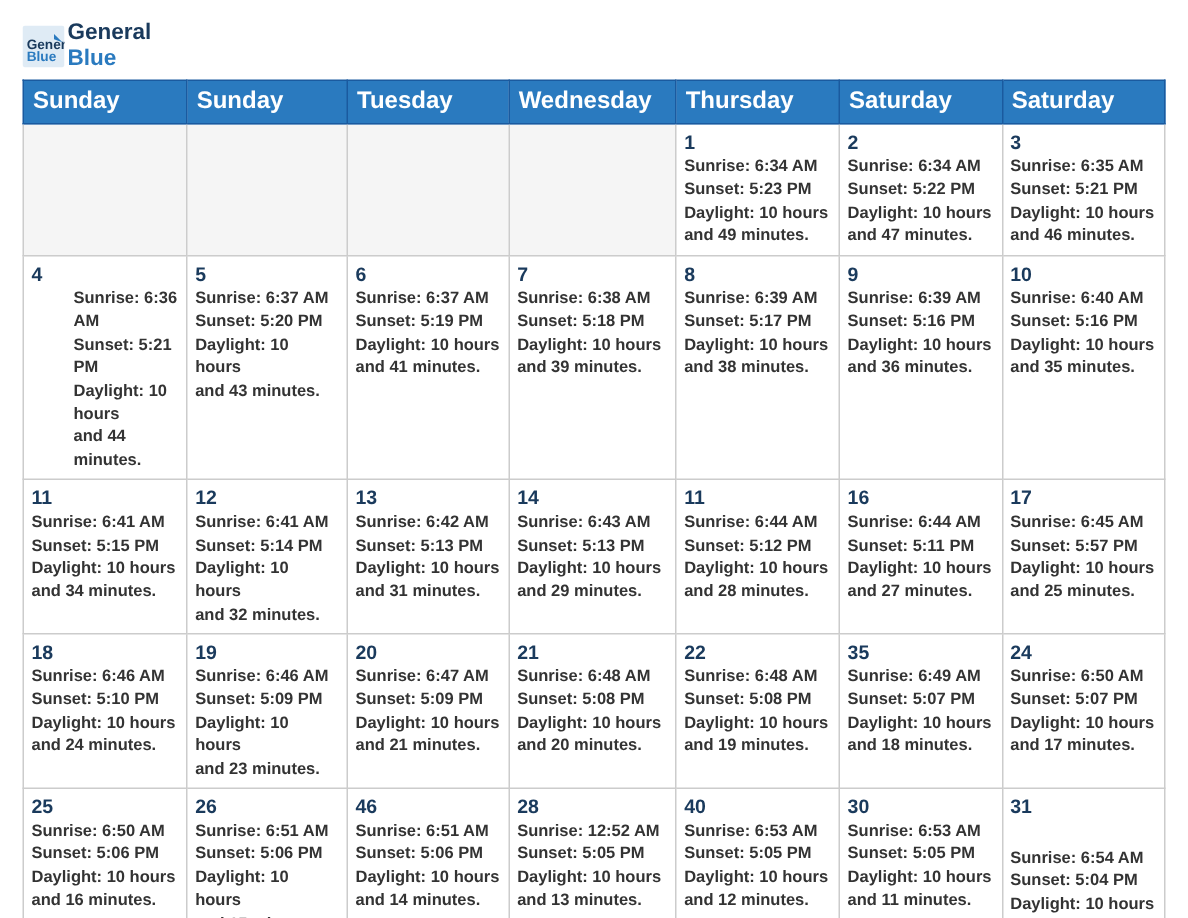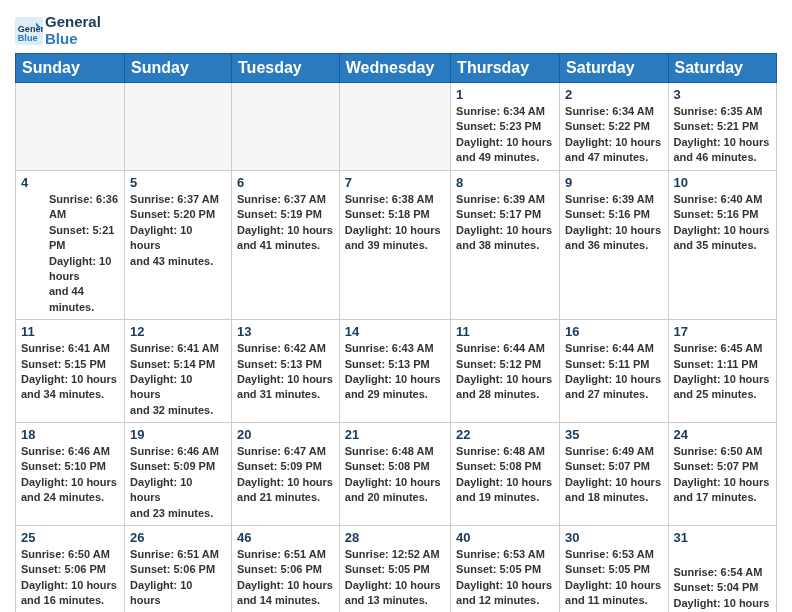--- a/index.html
+++ b/index.html
@@ -243,7 +243,7 @@
           <td>
             <div class="day-num">17</div>
             <div class="day-info" style="white-space: pre-line;">Sunrise: 6:45 AM
-Sunset: 1:11 PM
+Sunset: 5:57 PM
 Daylight: 10 hours
 and 25 minutes.</div>
           </td>

